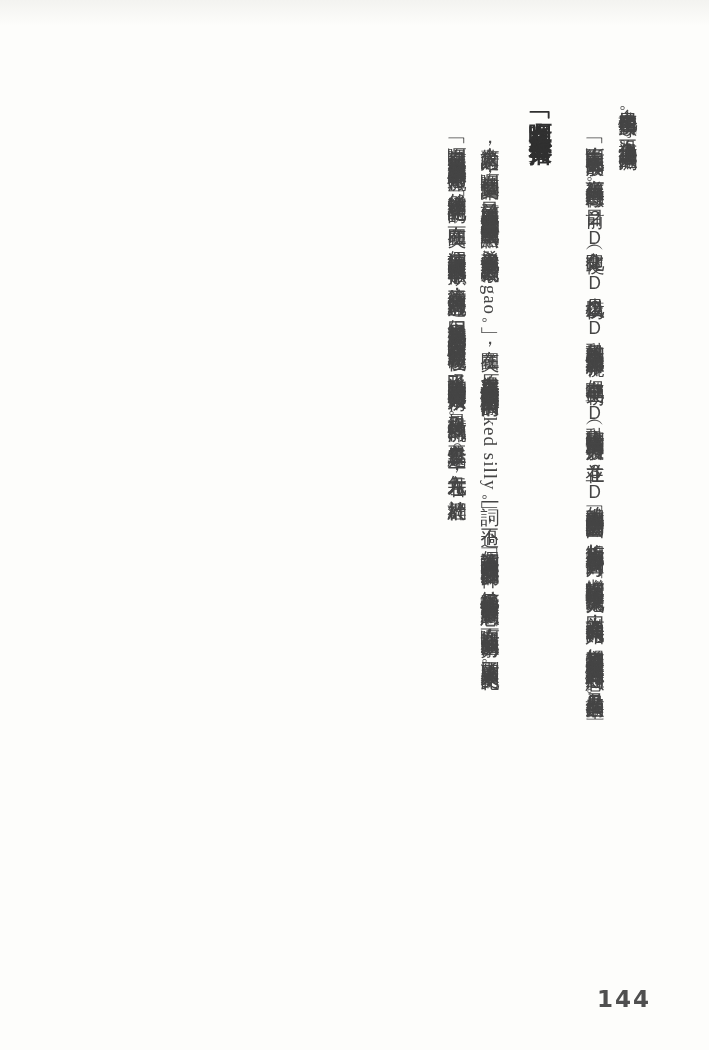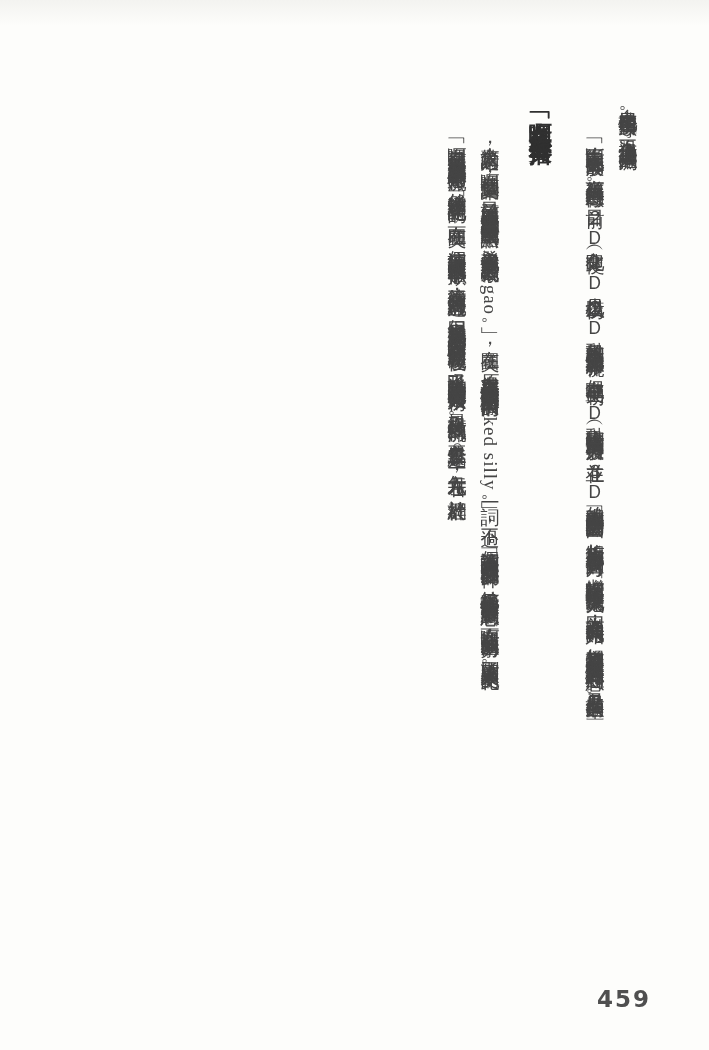--- a/index.html
+++ b/index.html
@@ -84,7 +84,7 @@
 
   </div>
 
-  <div class="page-number">459</div>
+  <div class="page-number">144</div>
 
 </div>
 

